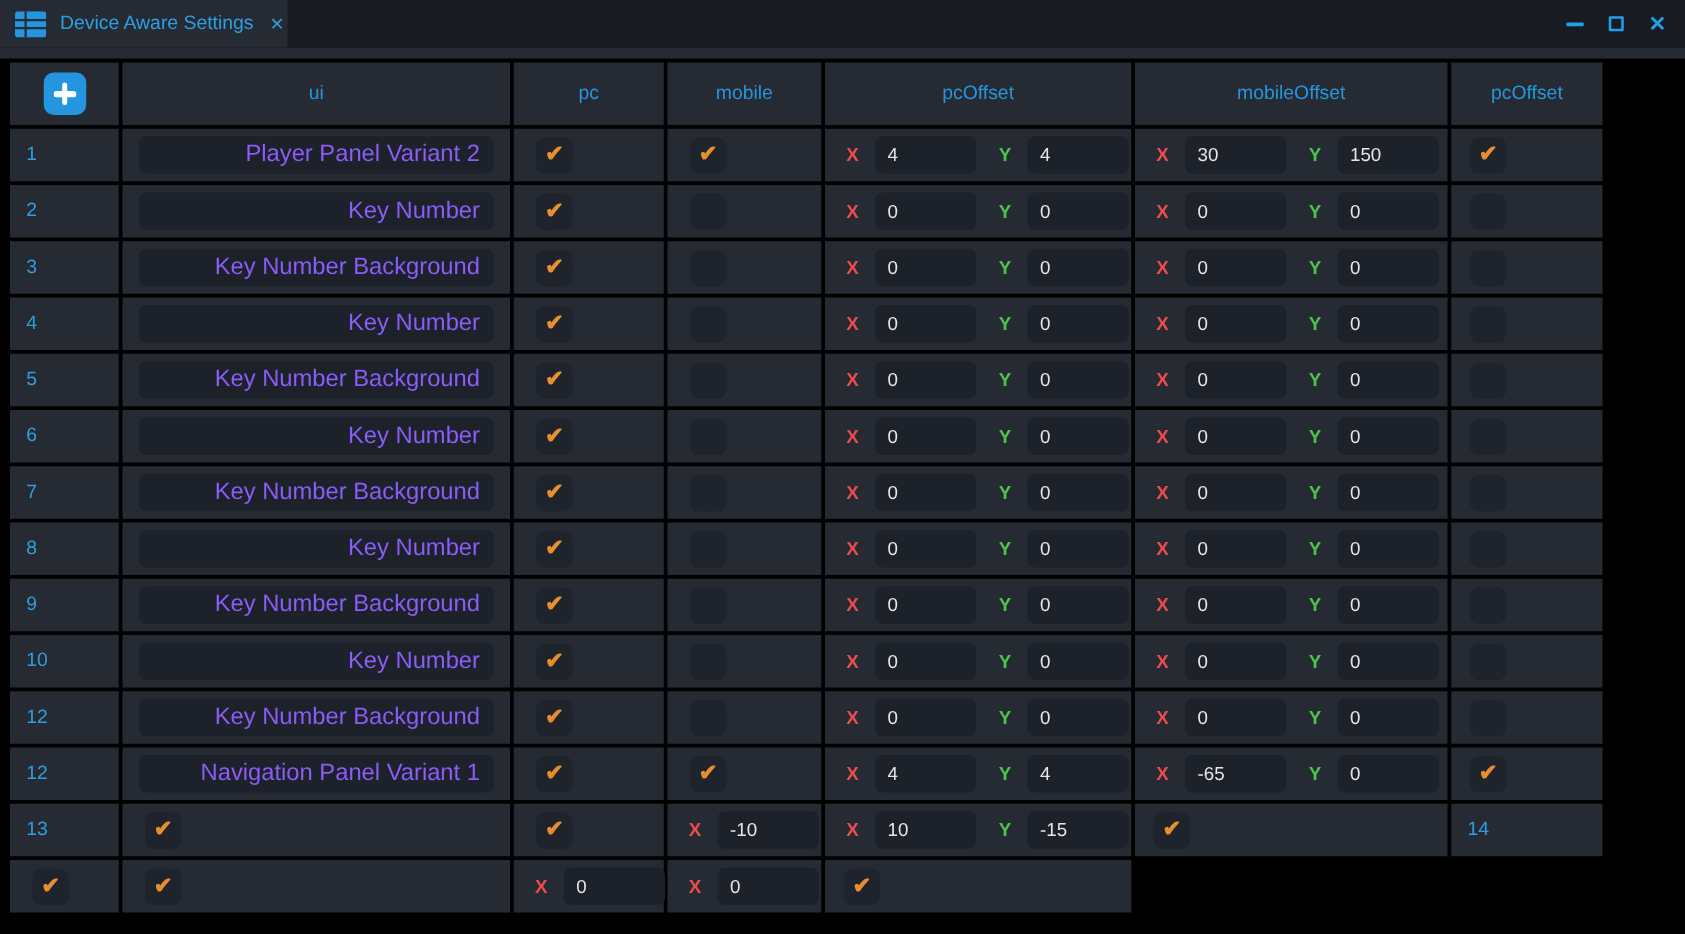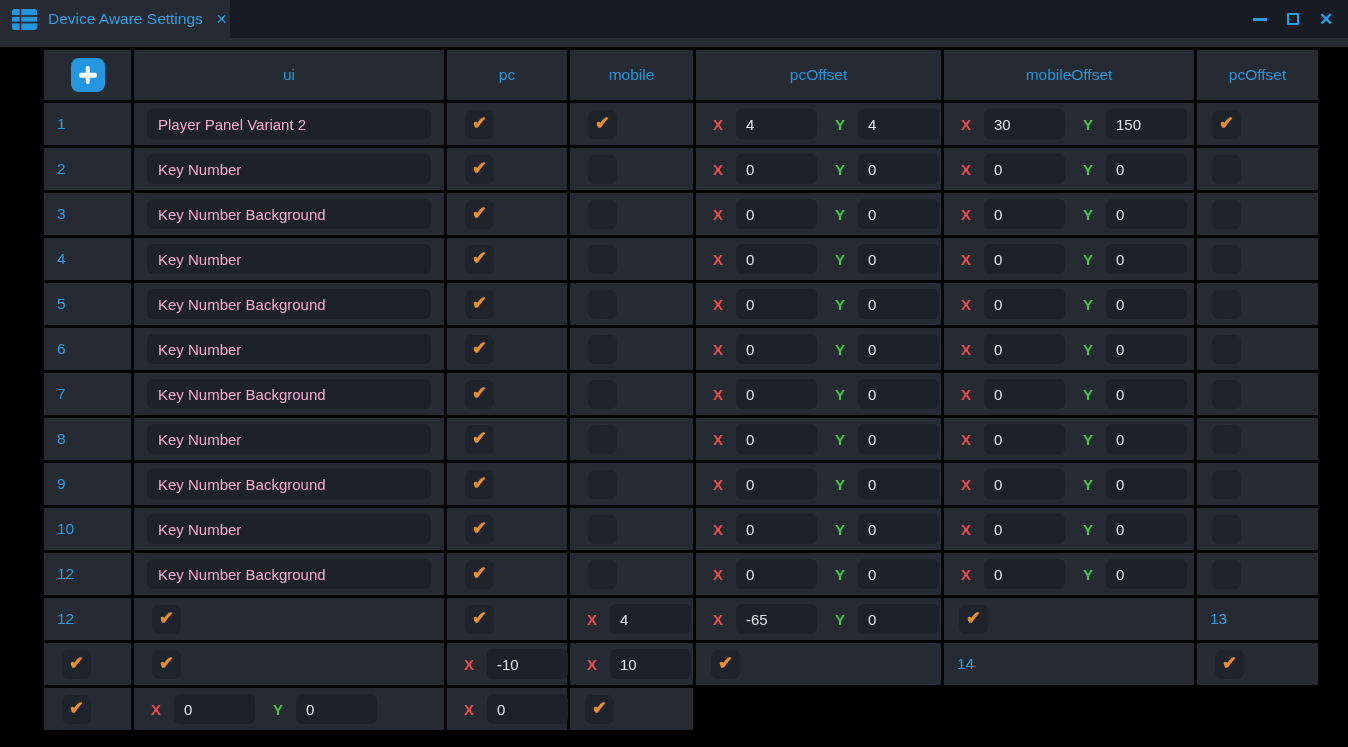--- a/index.html
+++ b/index.html
@@ -45,7 +45,6 @@
     grid-auto-rows: 42px;
     gap: 3px;
     width: 1274px;
-    margin-left: 36px;
   }
   .cell {
     background: #262a32;

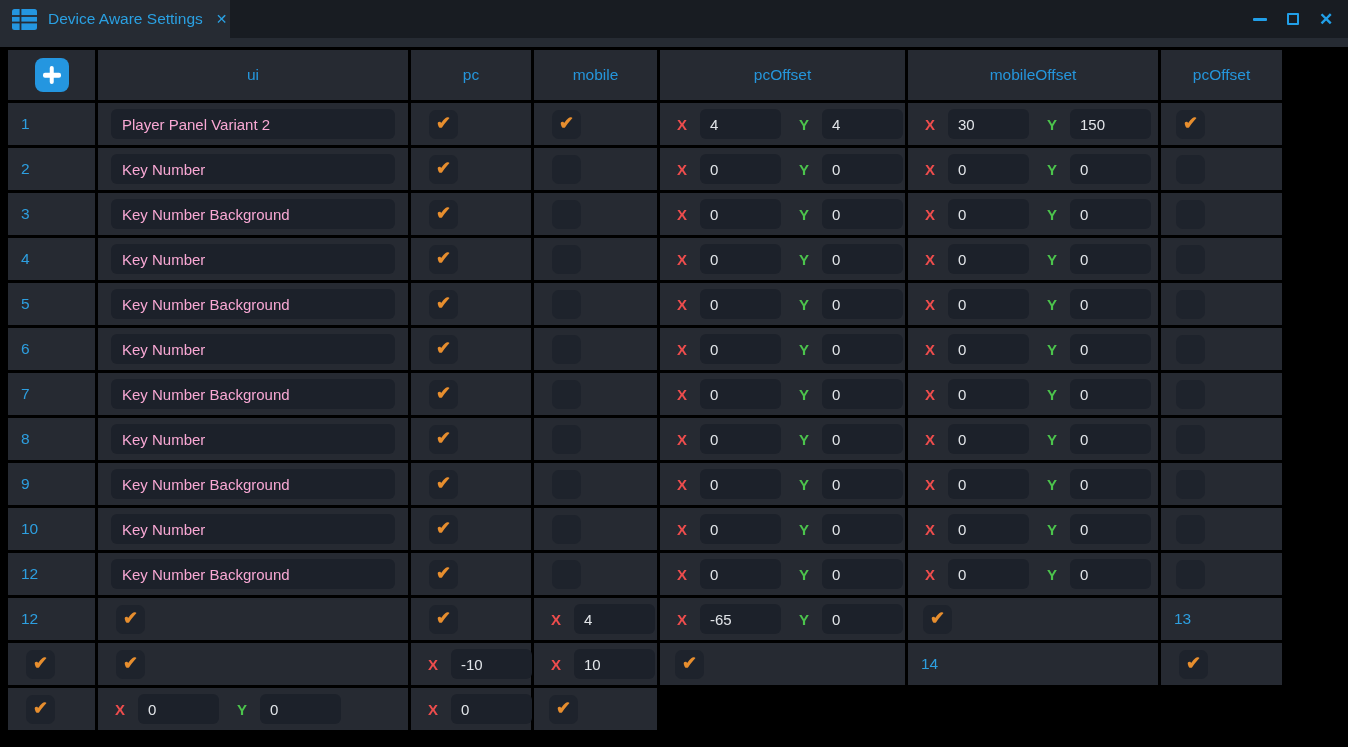--- a/index.html
+++ b/index.html
@@ -68,8 +68,9 @@
   .c-ui { padding: 0 13px; }
   .ui-input {
     flex: 1; height: 30px; background: #1c212a; border: none; outline: none;
-    border-radius: 6px; color: #f9a8d4; font-size: 15px; padding: 0 11px;
+    border-radius: 6px; color: #8b5cf6; font-size: 19px; padding: 0 11px;
     font-family: "Liberation Sans", sans-serif;
+    text-align: right;
   }
   .c-check { padding-left: 18px; }
   .c-check-use { padding-left: 15px; }

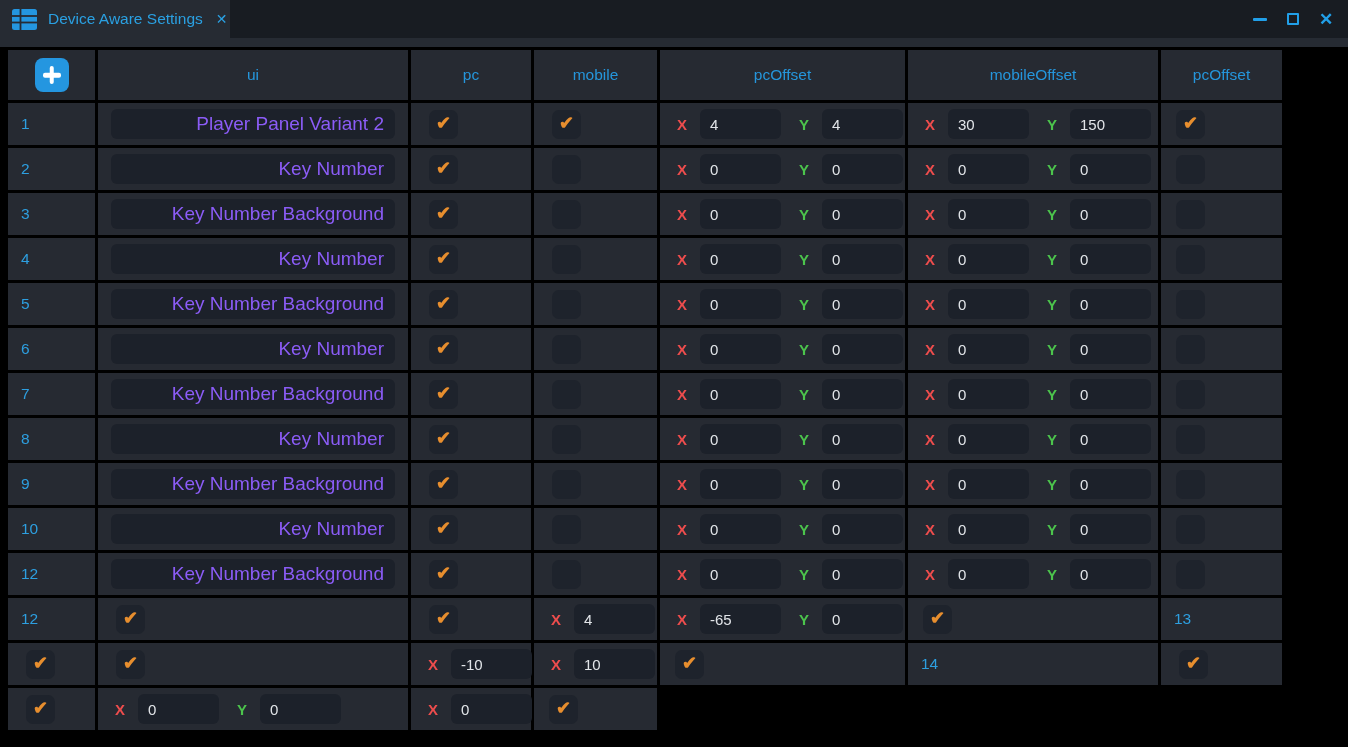--- a/index.html
+++ b/index.html
@@ -515,6 +515,9 @@
   <div class="cell c-num">
     <span>12</span>
   </div>
+  <div class="cell c-ui">
+    <input class="ui-input" type="text" value="Navigation Panel Variant 1" style="">
+  </div>
   <div class="cell c-check">
     <span class="checkbox checked">
       <span class="check-glyph">✔</span>

